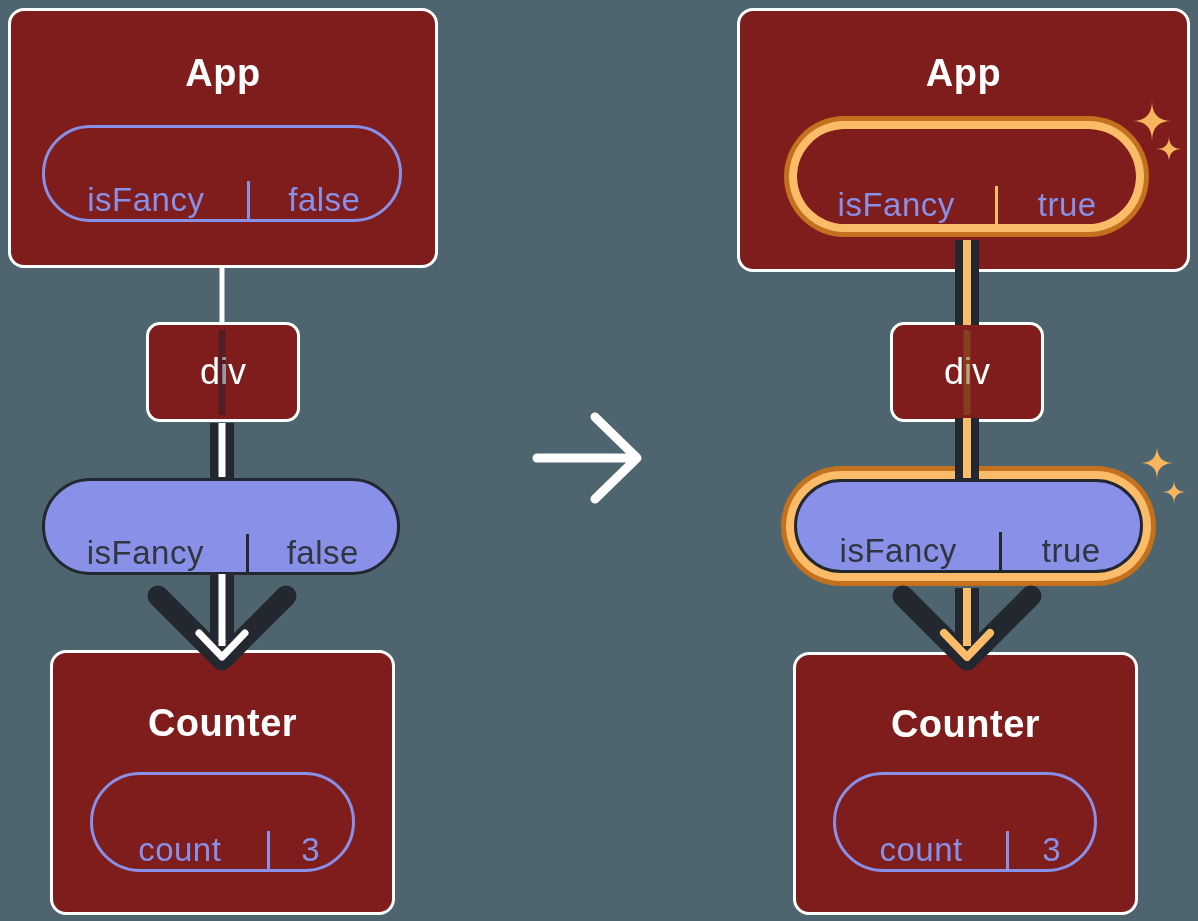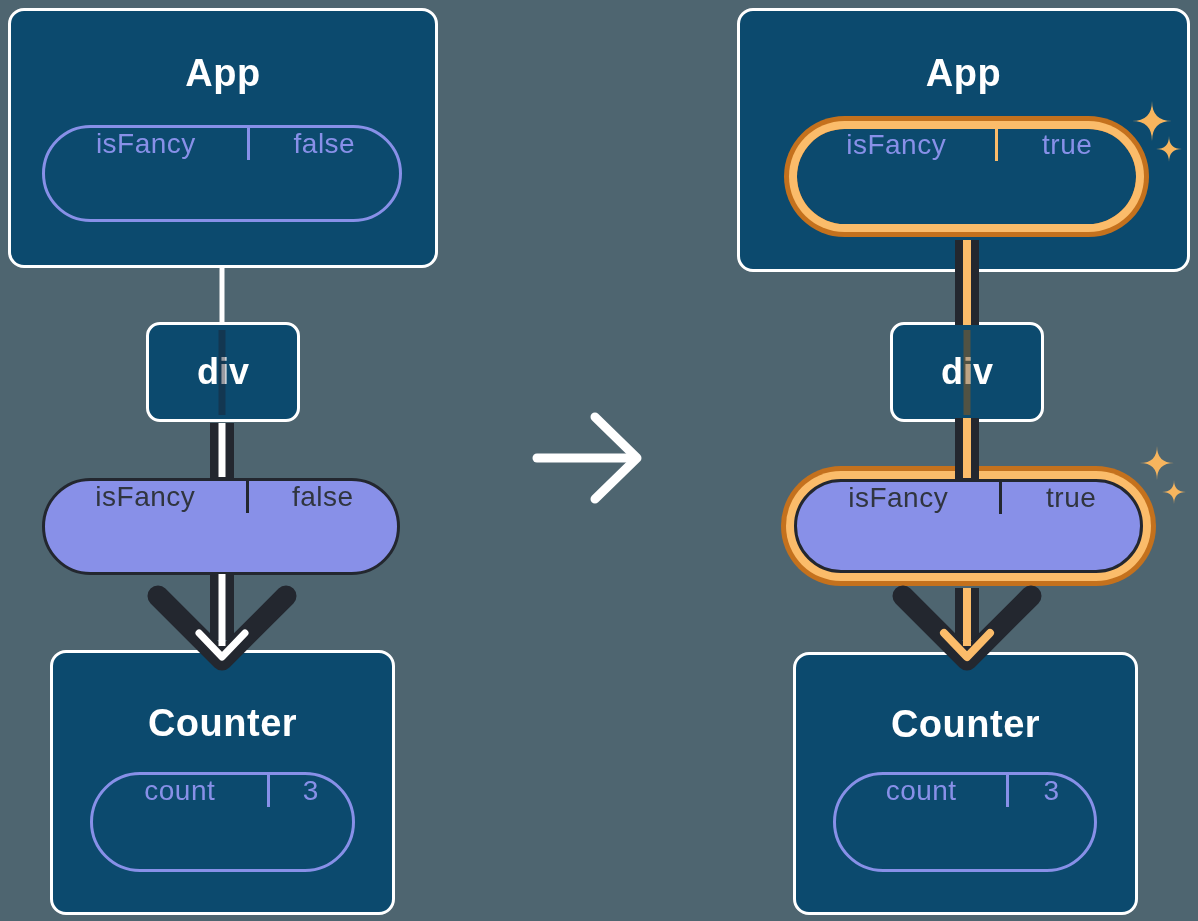--- a/index.html
+++ b/index.html
@@ -9,7 +9,7 @@
     font-family:"Liberation Sans", sans-serif;
   }
   .card {
-    position:absolute; background:#0c4a6e;
+    position:absolute; background:#7f1d1d;
     border:3px solid #ffffff; border-radius:16px;
     box-sizing:border-box;
   }

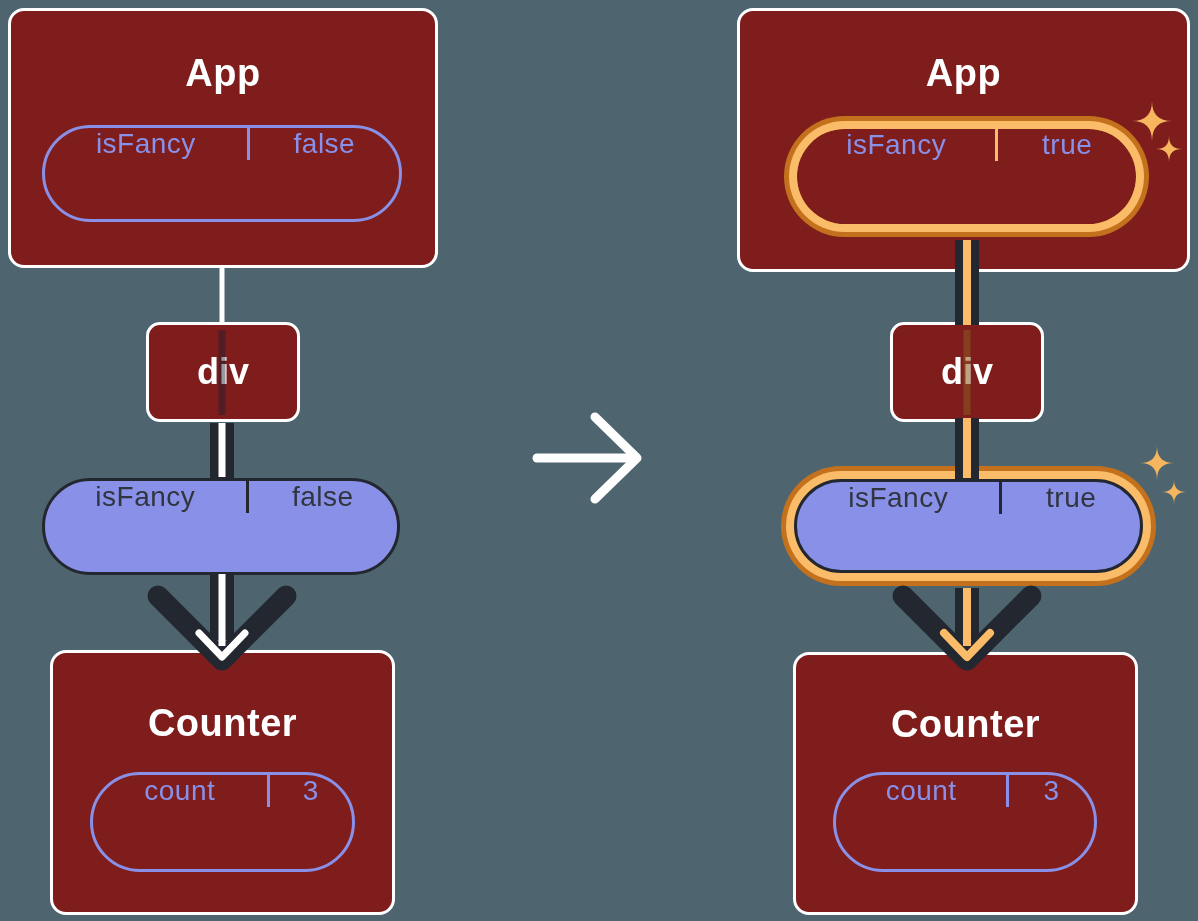--- a/index.html
+++ b/index.html
@@ -23,9 +23,9 @@
     border-radius:14px;
   }
   .pill {
-    position:absolute; display:flex; align-items:flex-start;
+    position:absolute; display:flex; align-items:flex-end;
     box-sizing:border-box; border-radius:999px;
-    font-size:28px; letter-spacing:0.5px;
+    font-size:33px; letter-spacing:0.5px;
   }
   .pill .seg {
     display:flex; align-items:center; justify-content:center;

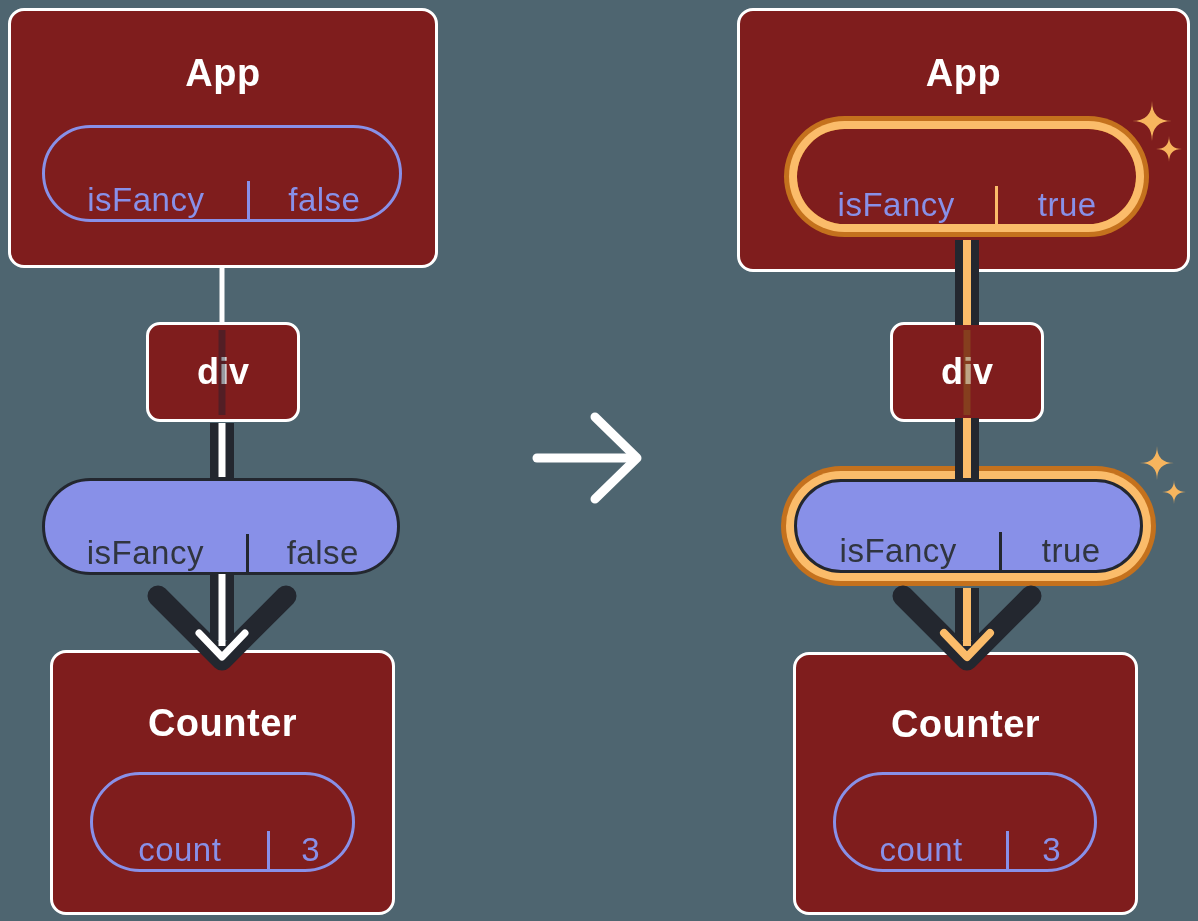--- a/index.html
+++ b/index.html
@@ -19,7 +19,7 @@
   }
   .small-card {
     display:flex; align-items:center; justify-content:center;
-    color:#ffffff; font-size:36px; font-weight:700;
+    color:#ffffff; font-size:36px; font-weight:400;
     border-radius:14px;
   }
   .pill {

